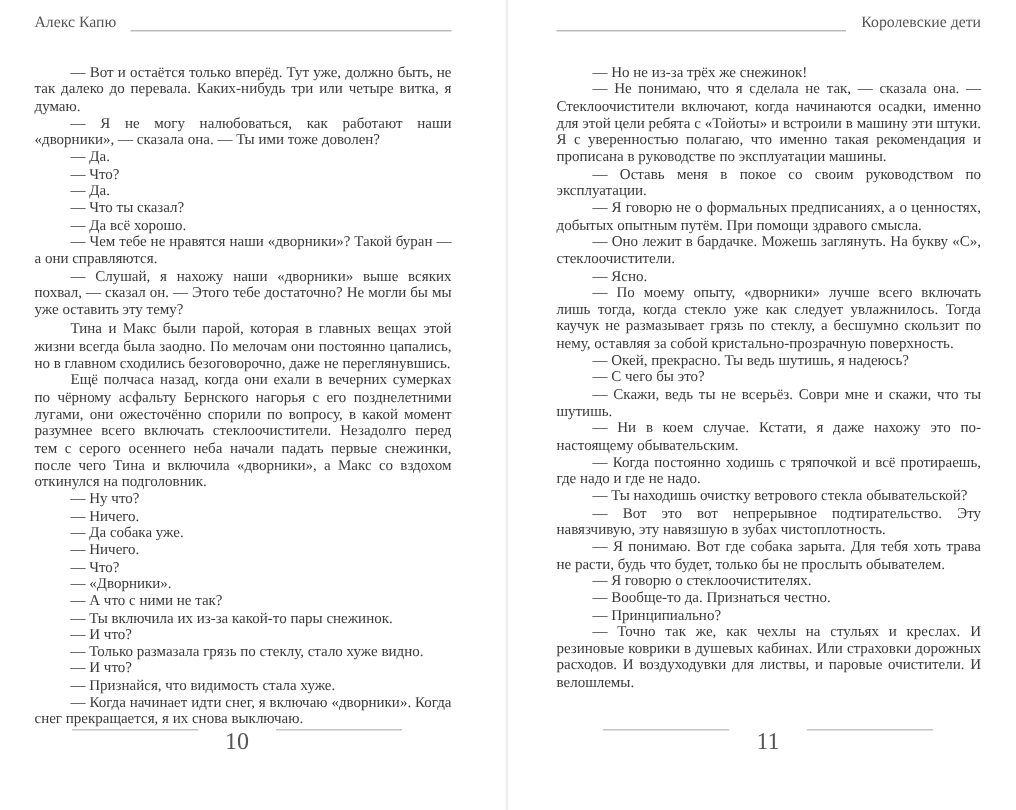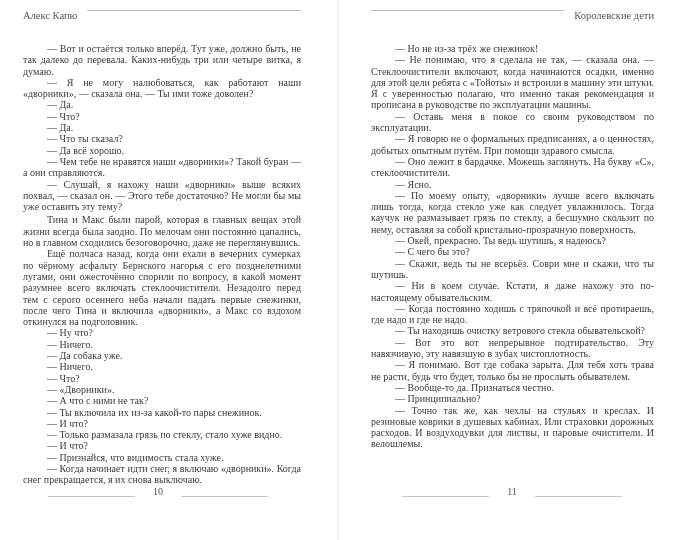--- a/index.html
+++ b/index.html
@@ -15,7 +15,7 @@
   .page.right { padding: 0 22px 0 33px; }
   .gutter { position: absolute; left: 337px; top: 0; width: 2px; height: 540px;
     background: linear-gradient(to right, #f4f4f4, #ececec, #f6f6f6); }
-  .runhead { position: absolute; top: 10px; font-size: 10.5px; color: #555; display: flex; align-items: flex-start; }
+  .runhead { position: absolute; top: 10px; font-size: 10.5px; color: #555; display: flex; align-items: flex-end; }
   .page.left .runhead { left: 23px; right: 37px; }
   .page.right .runhead { left: 33px; right: 22px; }
   .runhead .rule { flex: 1; height: 1px; background: #bbb; margin: 0 10px; }

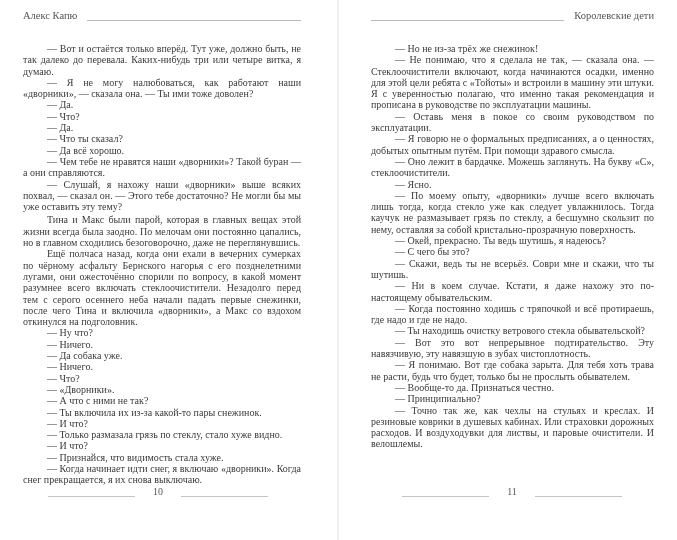--- a/index.html
+++ b/index.html
@@ -98,6 +98,7 @@
       <p>— Ты находишь очистку ветрового стекла обывательской?</p>
       <p>— Вот это вот непрерывное подтирательство. Эту навязчивую, эту навязшую в зубах чистоплотность.</p>
       <p>— Я понимаю. Вот где собака зарыта. Для тебя хоть трава не расти, будь что будет, только бы не прослыть обывателем.</p>
+      <p>— Я говорю о стеклоочистителях.</p>
       <p>— Вообще-то да. Признаться честно.</p>
       <p>— Принципиально?</p>
       <p>— Точно так же, как чехлы на стульях и креслах. И резиновые коврики в душевых кабинах. Или страховки дорожных расходов. И воздуходувки для листвы, и паровые очистители. И велошлемы.</p>

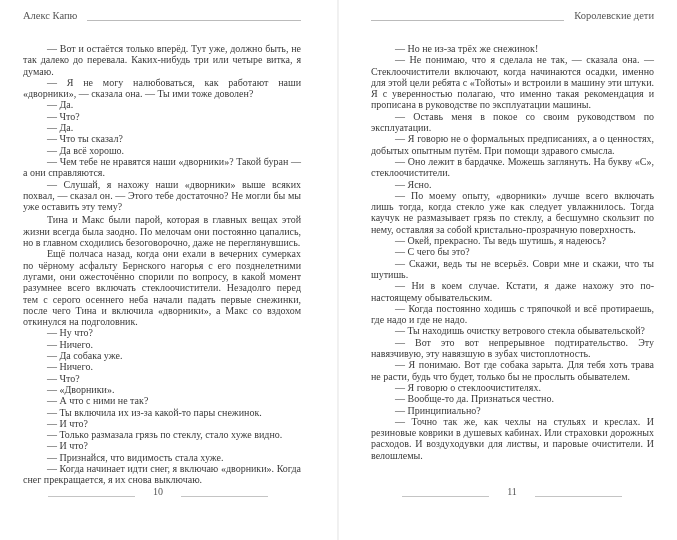--- a/index.html
+++ b/index.html
@@ -26,7 +26,7 @@
   .page.right .body-text { left: 33px; right: 22px; }
   .body-text p { margin: 0; text-indent: 24px; hyphens: auto; }
   .body-text p.gap { margin-top: 2px; }
-  .folio { position: absolute; top: 486px; display: flex; align-items: flex-end; font-size: 10px; color: #555; }
+  .folio { position: absolute; top: 486px; display: flex; align-items: flex-start; font-size: 16px; color: #555; }
   .page.left .folio { left: 48px; width: 220px; }
   .page.right .folio { left: 64px; width: 220px; }
   .folio .rule { flex: 1; height: 1px; background: #c4c4c4; }

